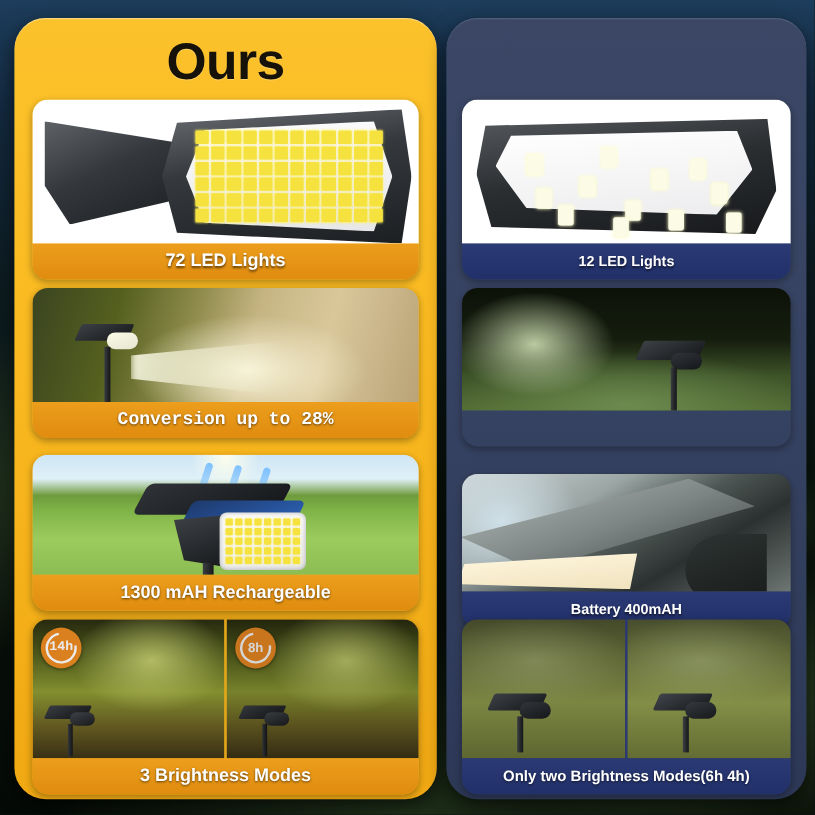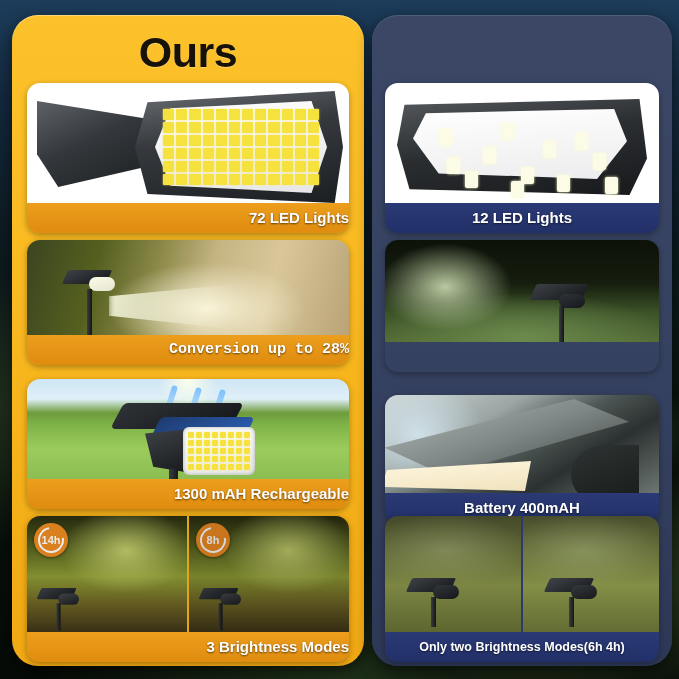--- a/index.html
+++ b/index.html
@@ -60,7 +60,7 @@
     text-align:center;font-size:15px;font-weight:bold;color:#fff;
     text-shadow:0 1px 2px rgba(0,0,0,.6);white-space:nowrap;
   }
-  .ours .caption{background:linear-gradient(180deg,#EC9E1C,#E08C0F);text-align:right;}
+  .ours .caption{background:linear-gradient(180deg,#EC9E1C,#E08C0F);}
   .others .caption{background:linear-gradient(180deg,#2b3a74,#22306a);font-size:15px;}
   .others .caption.small{font-size:12.5px;}
 

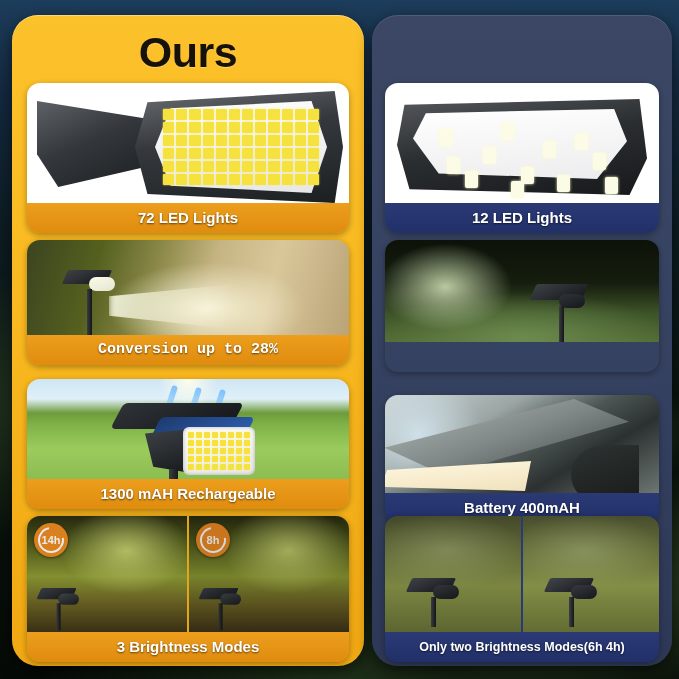--- a/index.html
+++ b/index.html
@@ -61,7 +61,7 @@
     text-shadow:0 1px 2px rgba(0,0,0,.6);white-space:nowrap;
   }
   .ours .caption{background:linear-gradient(180deg,#EC9E1C,#E08C0F);}
-  .others .caption{background:linear-gradient(180deg,#2b3a74,#22306a);font-size:15px;}
+  .others .caption{background:linear-gradient(180deg,#2b3a74,#22306a);font-size:12px;}
   .others .caption.small{font-size:12.5px;}
 
   

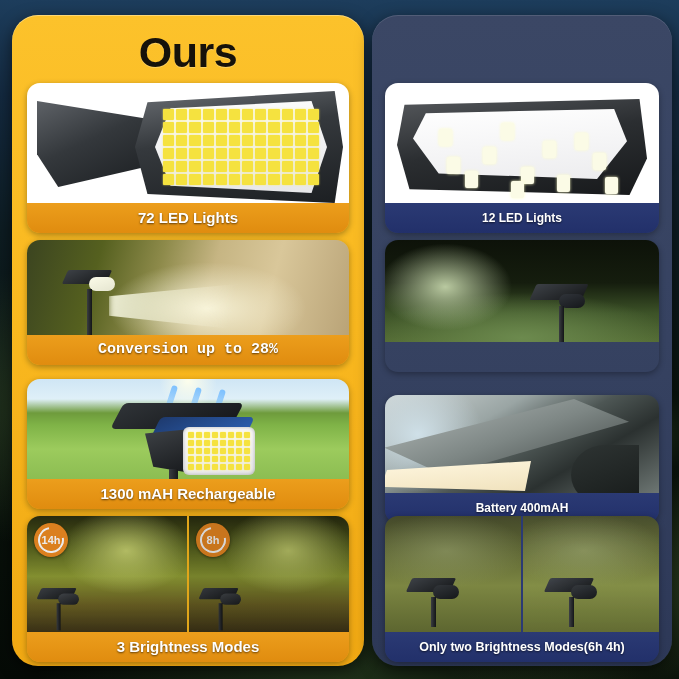--- a/index.html
+++ b/index.html
@@ -374,7 +374,7 @@
         <div class="media">
           <div class="triptych">
             <div class="scene-hedge" style="filter:brightness(.92);">
-              <div class="badge" style="left:7px;top:7px;">
+              <div class="badge" style="left:7px;top:7px;font-family:Liberation Mono, monospace;">
                 <span>14h</span>
               </div>
               <div class="spike" style="left:12px;top:72px;transform:scale(.8);transform-origin:left top;">

